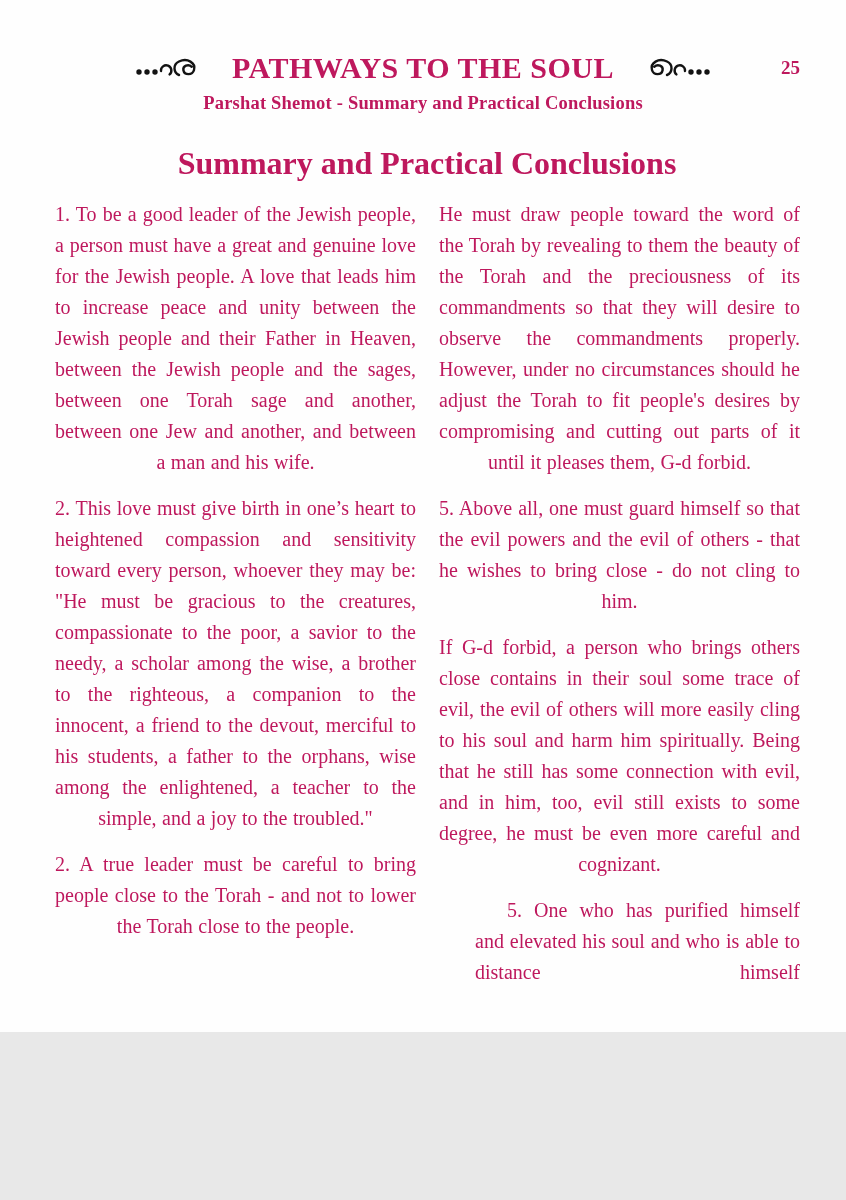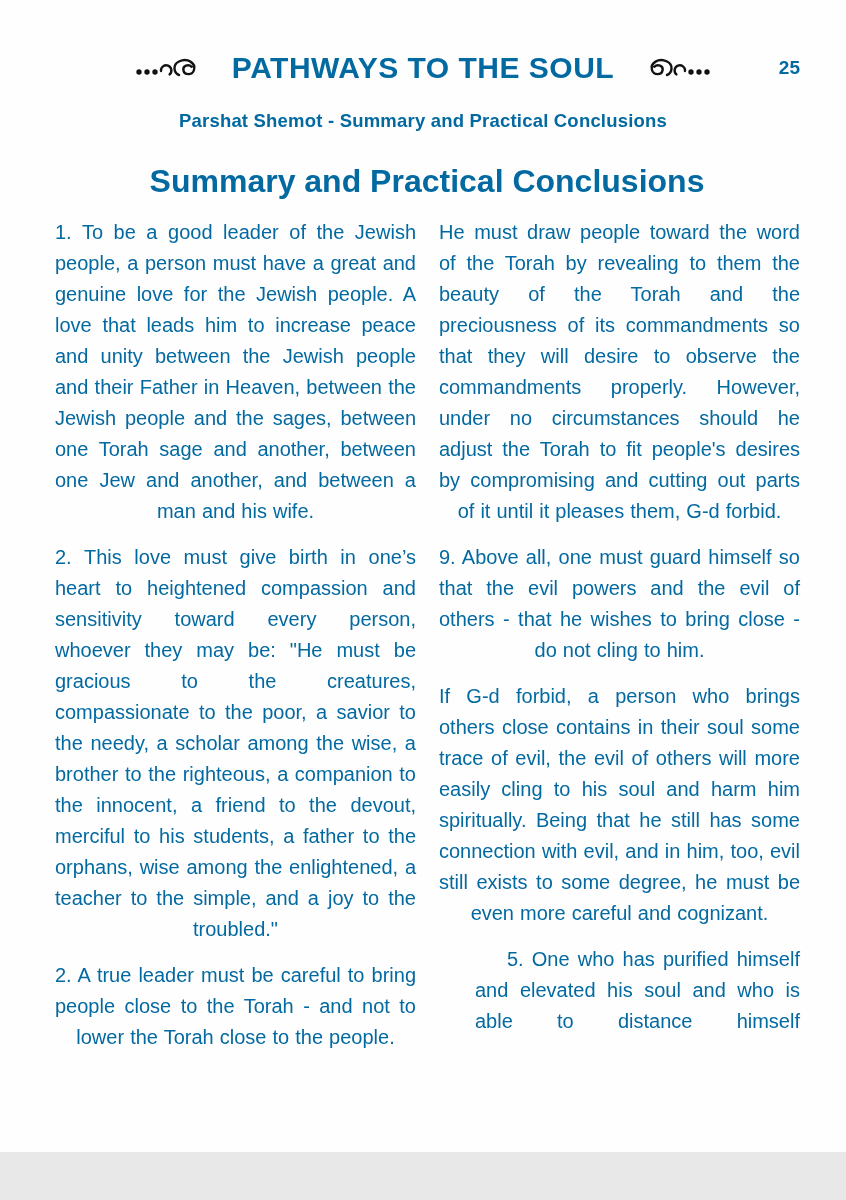--- a/index.html
+++ b/index.html
@@ -6,12 +6,12 @@
   .page {
     position: relative;
     width: 846px;
-    height: 1152px;
+    height: 1032px;
     margin: 0 auto;
     background: #fefefe;
     overflow: hidden;
-    color: #0369a1;
-    font-family: Liberation Sans, sans-serif;
+    color: #be185d;
+    font-family: Liberation Serif, serif;
   }
   .header { position: relative; text-align: center; padding-top: 48px; }
   .title-row {

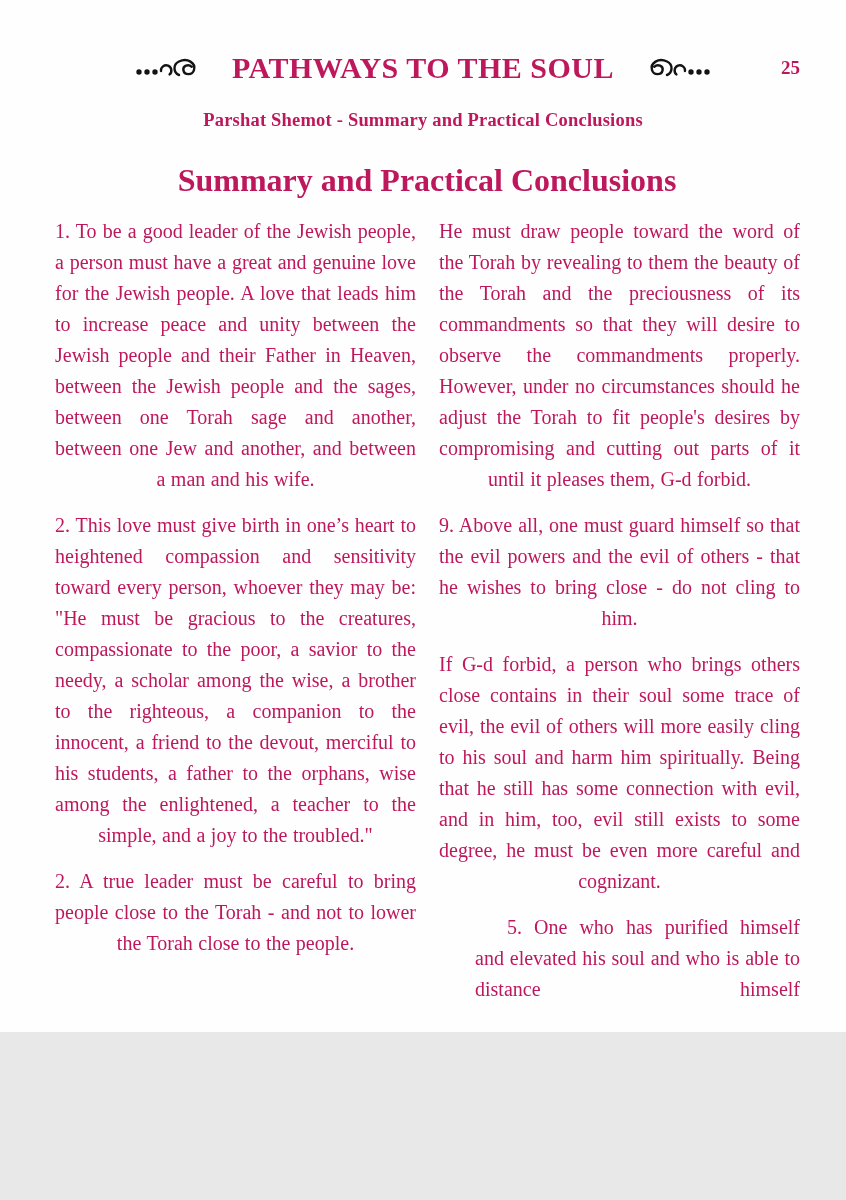--- a/index.html
+++ b/index.html
@@ -40,7 +40,7 @@
   .chapter-subtitle {
     font-size: 18.5px;
     font-weight: bold;
-    margin-top: 22px;
+    margin-top: 5px;
     letter-spacing: 0.2px;
   }
   .section-heading {

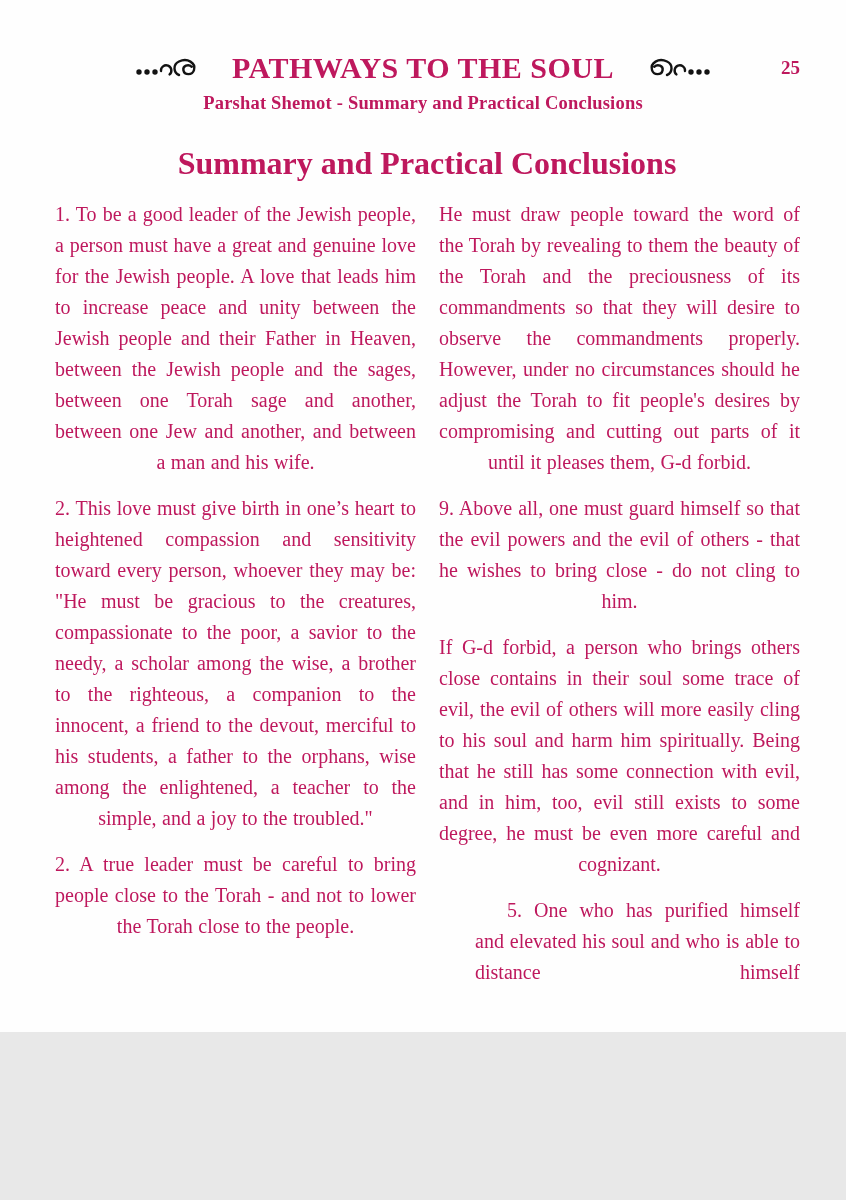--- a/index.html
+++ b/index.html
@@ -111,7 +111,7 @@
     </div>
     <div class="col">
       <p class="para">He must draw people toward the word of the Torah by revealing to them the beauty of the Torah and the preciousness of its commandments so that they will desire to observe the commandments properly. However, under no circumstances should he adjust the Torah to fit people's desires by compromising and cutting out parts of it until it pleases them, G-d forbid.</p>
-      <p class="para">9. Above all, one must guard himself so that the evil powers and the evil of others - that he wishes to bring close - do not cling to him.</p>
+      <p class="para">5. Above all, one must guard himself so that the evil powers and the evil of others - that he wishes to bring close - do not cling to him.</p>
       <p class="para">If G-d forbid, a person who brings others close contains in their soul some trace of evil, the evil of others will more easily cling to his soul and harm him spiritually. Being that he still has some connection with evil, and in him, too, evil still exists to some degree, he must be even more careful and cognizant.</p>
       <p class="para indent-first justify-last">5. One who has purified himself and elevated his soul and who is able to distance himself</p>
     </div>

